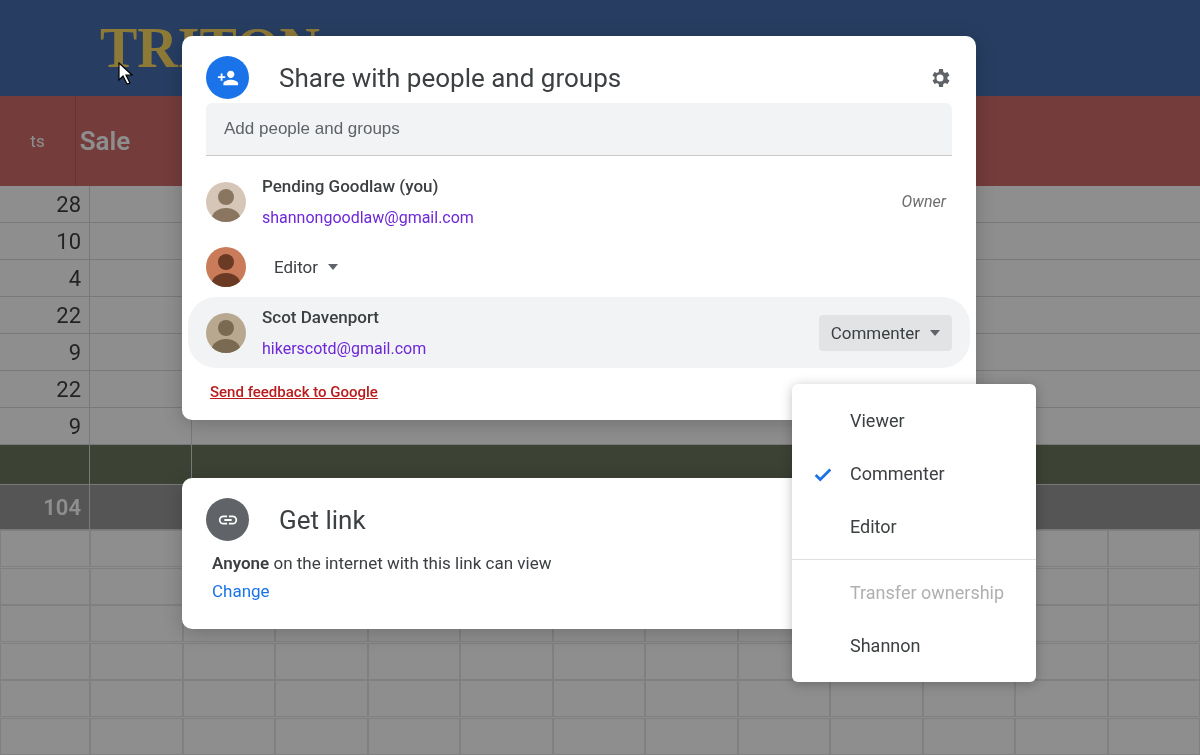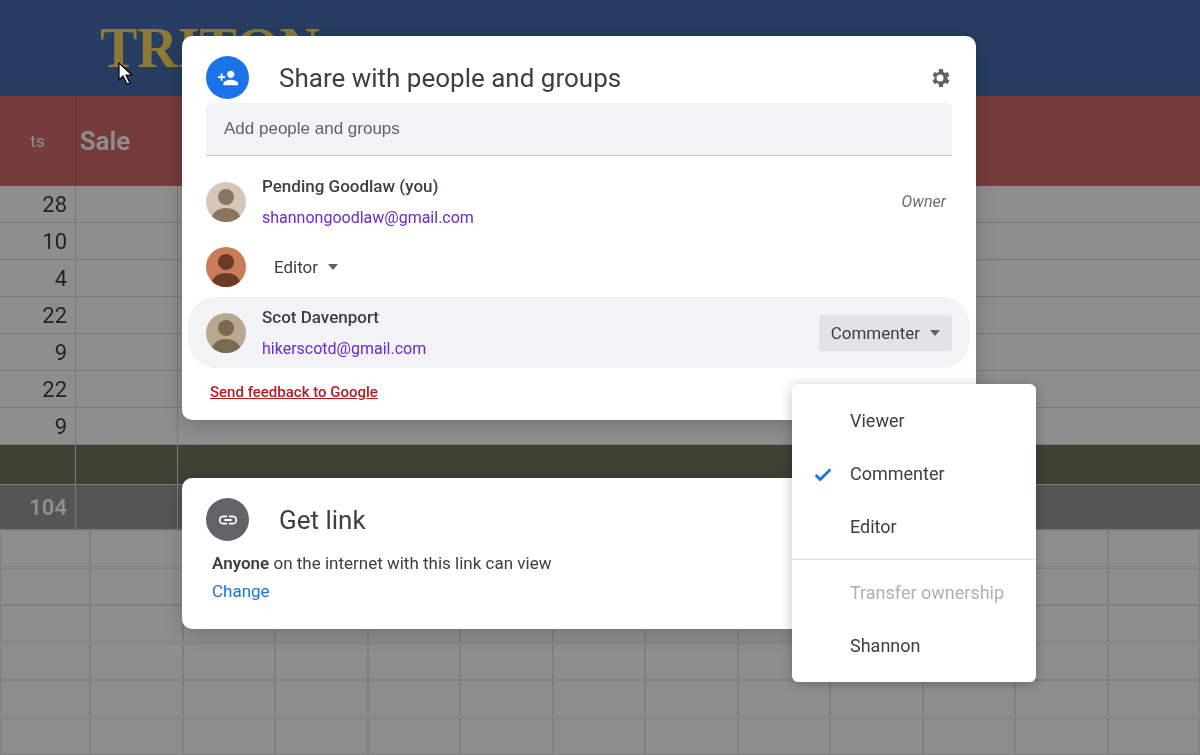--- a/index.html
+++ b/index.html
@@ -49,7 +49,7 @@
   border-bottom: 1px solid #d0d0d0;
 }
 .bg-cell {
-  width: 76px; text-align: right; padding-right: 8px;
+  width: 90px; text-align: right; padding-right: 8px;
   font-size: 22px; color: #111;
   border-right: 1px solid #d0d0d0;
   display: flex; align-items: center; justify-content: flex-end;

